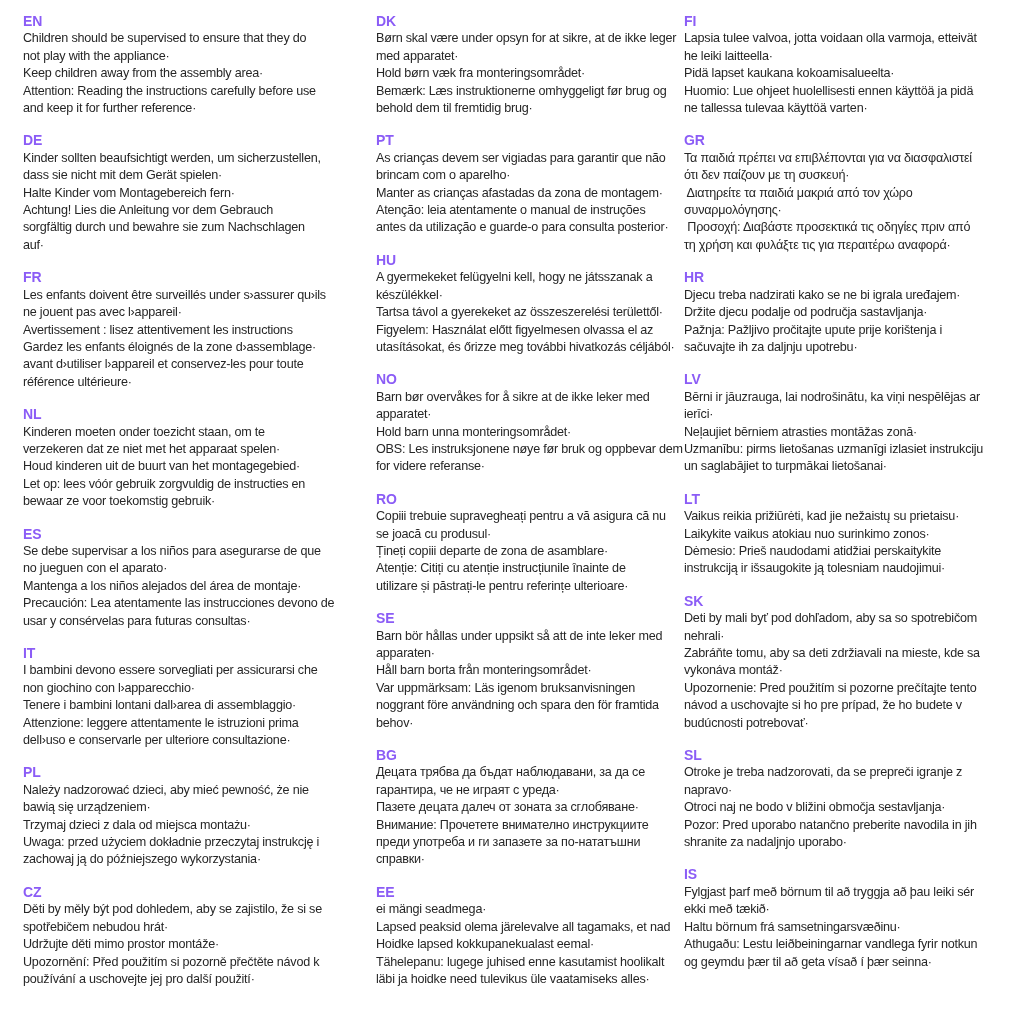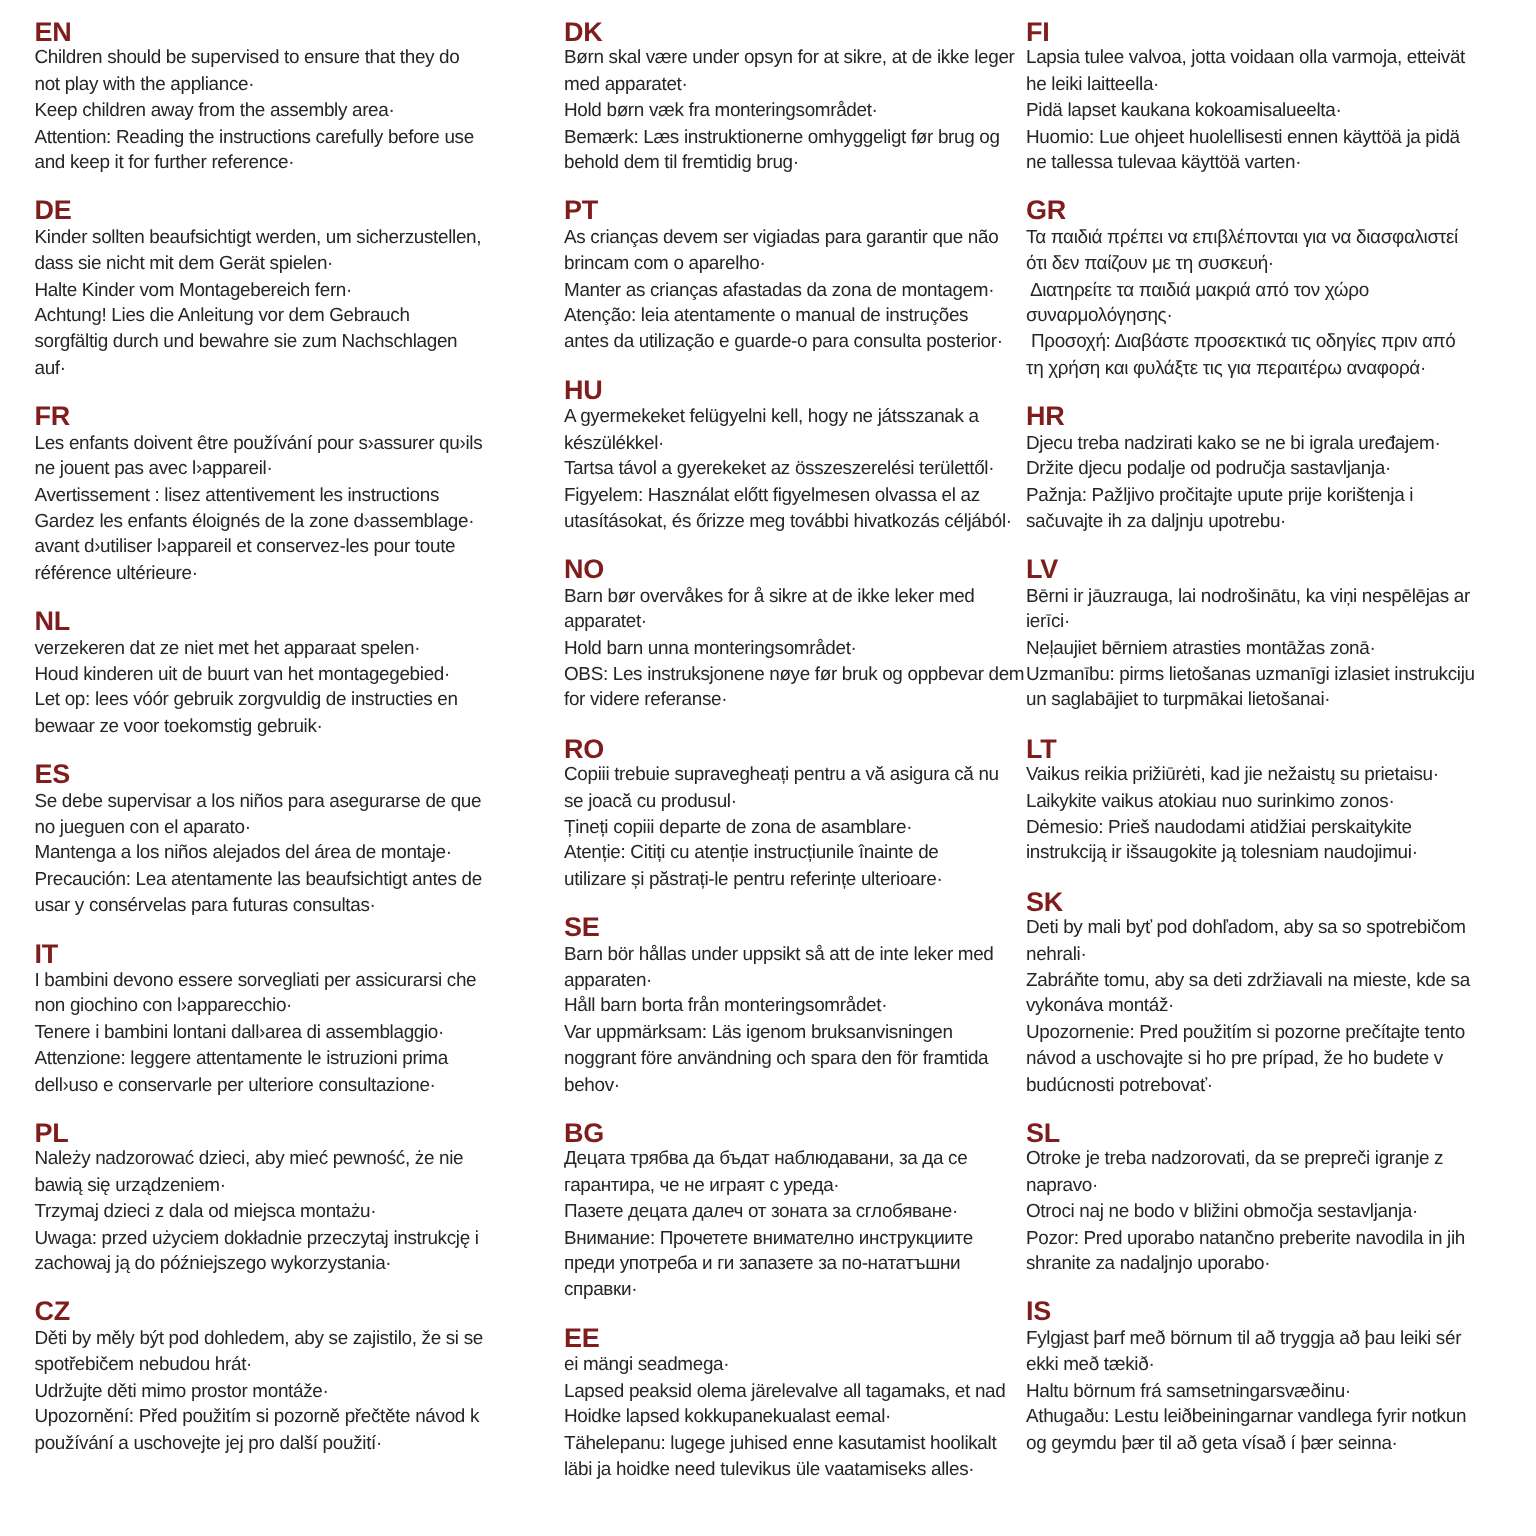--- a/index.html
+++ b/index.html
@@ -28,11 +28,11 @@
   }
   .lang-code {
     margin: 0;
-    font-size: 18px;
+    font-size: 14px;
     font-weight: 700;
     line-height: 17.4px;
     letter-spacing: -0.1px;
-    color: #7f1d1d;
+    color: #8b5cf6;
   }
   .text-line {
     font-size: 12.6px;

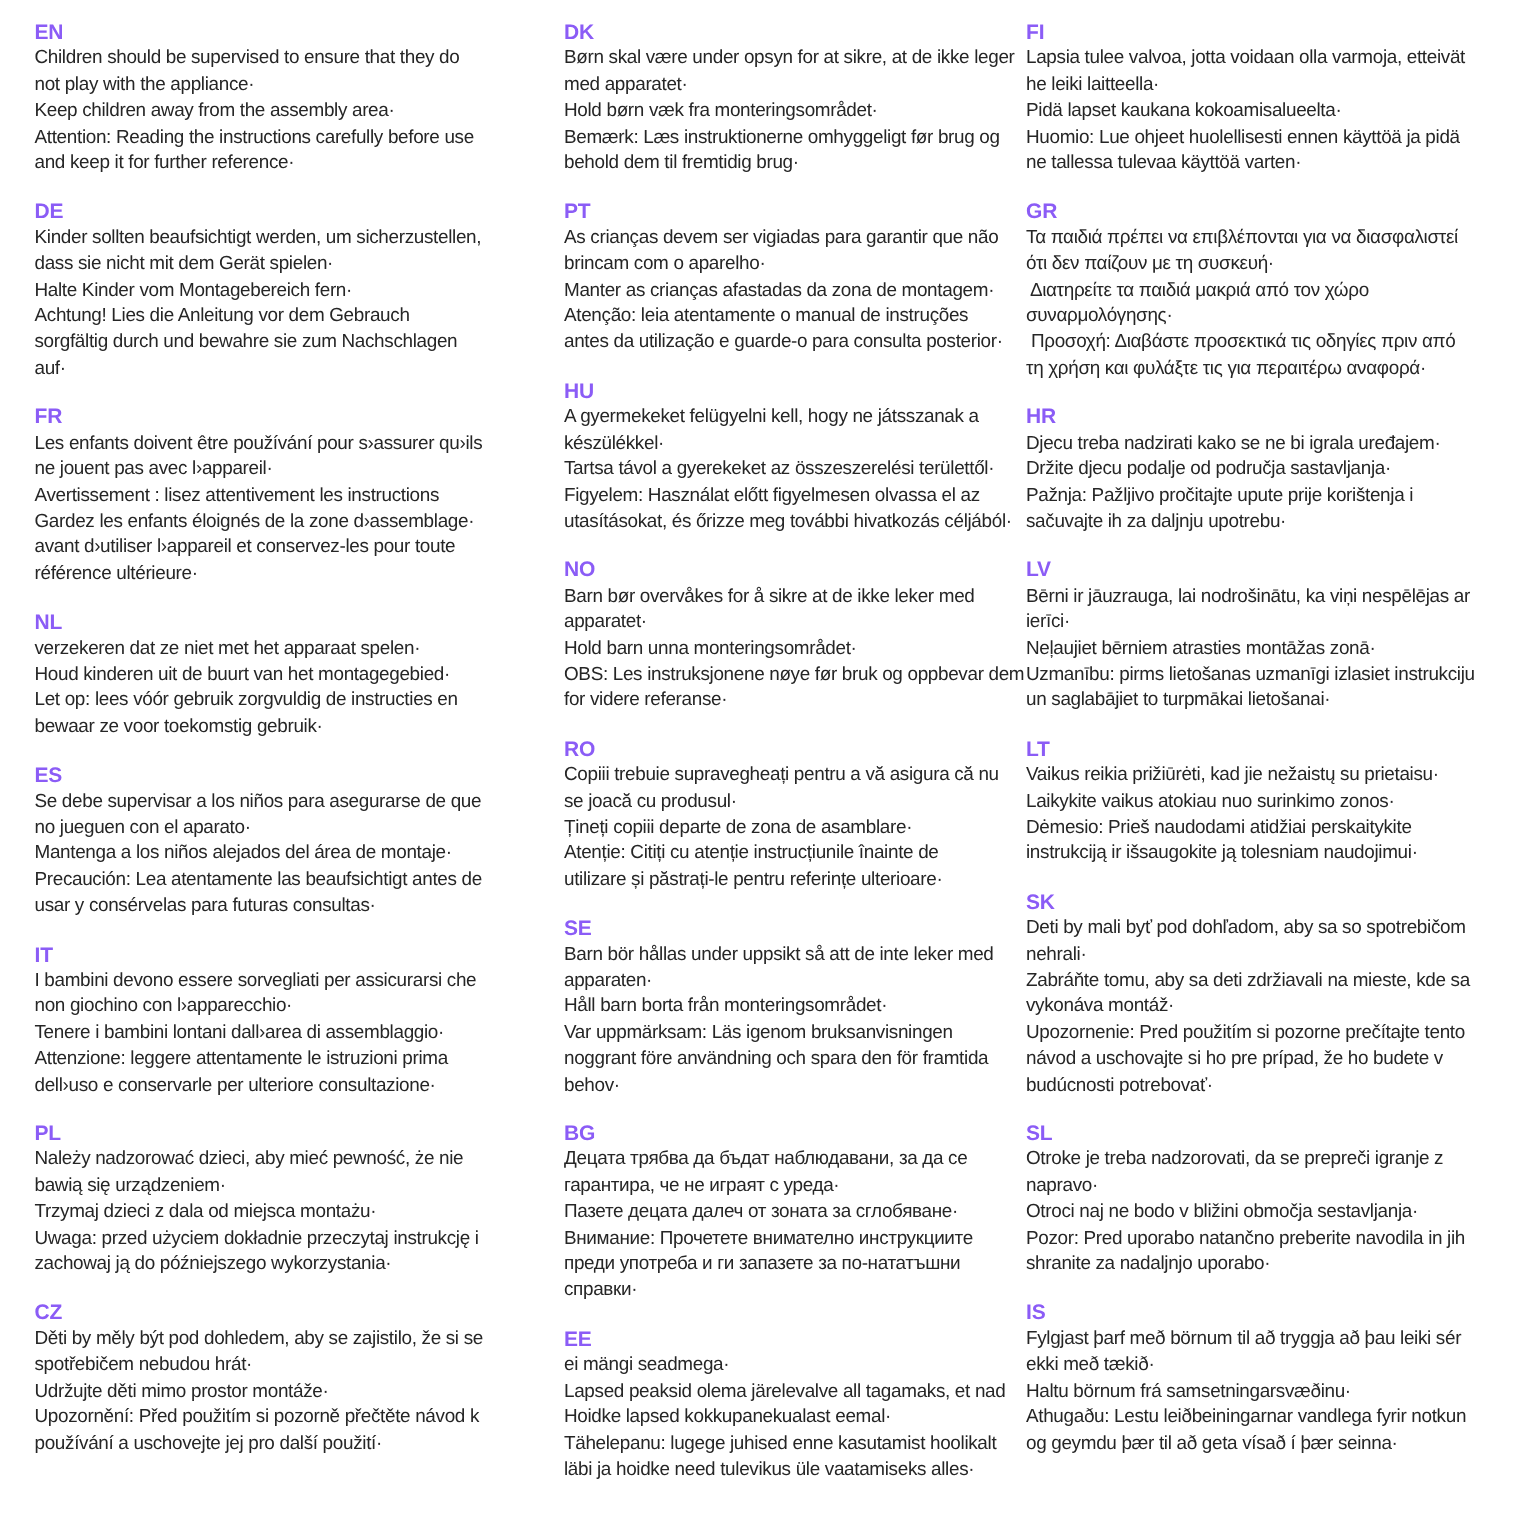--- a/index.html
+++ b/index.html
@@ -67,7 +67,7 @@
       </div>
       <div class="lang-section">
         <div class="lang-code">FR</div>
-        <div class="text-line">Les enfants doivent être používání pour s›assurer qu›ils</div>
+        <div class="text-line">Les enfants doivent être surveillés under s›assurer qu›ils</div>
         <div class="text-line">ne jouent pas avec l›appareil·</div>
         <div class="text-line">Avertissement : lisez attentivement les instructions</div>
         <div class="text-line">Gardez les enfants éloignés de la zone d›assemblage·</div>

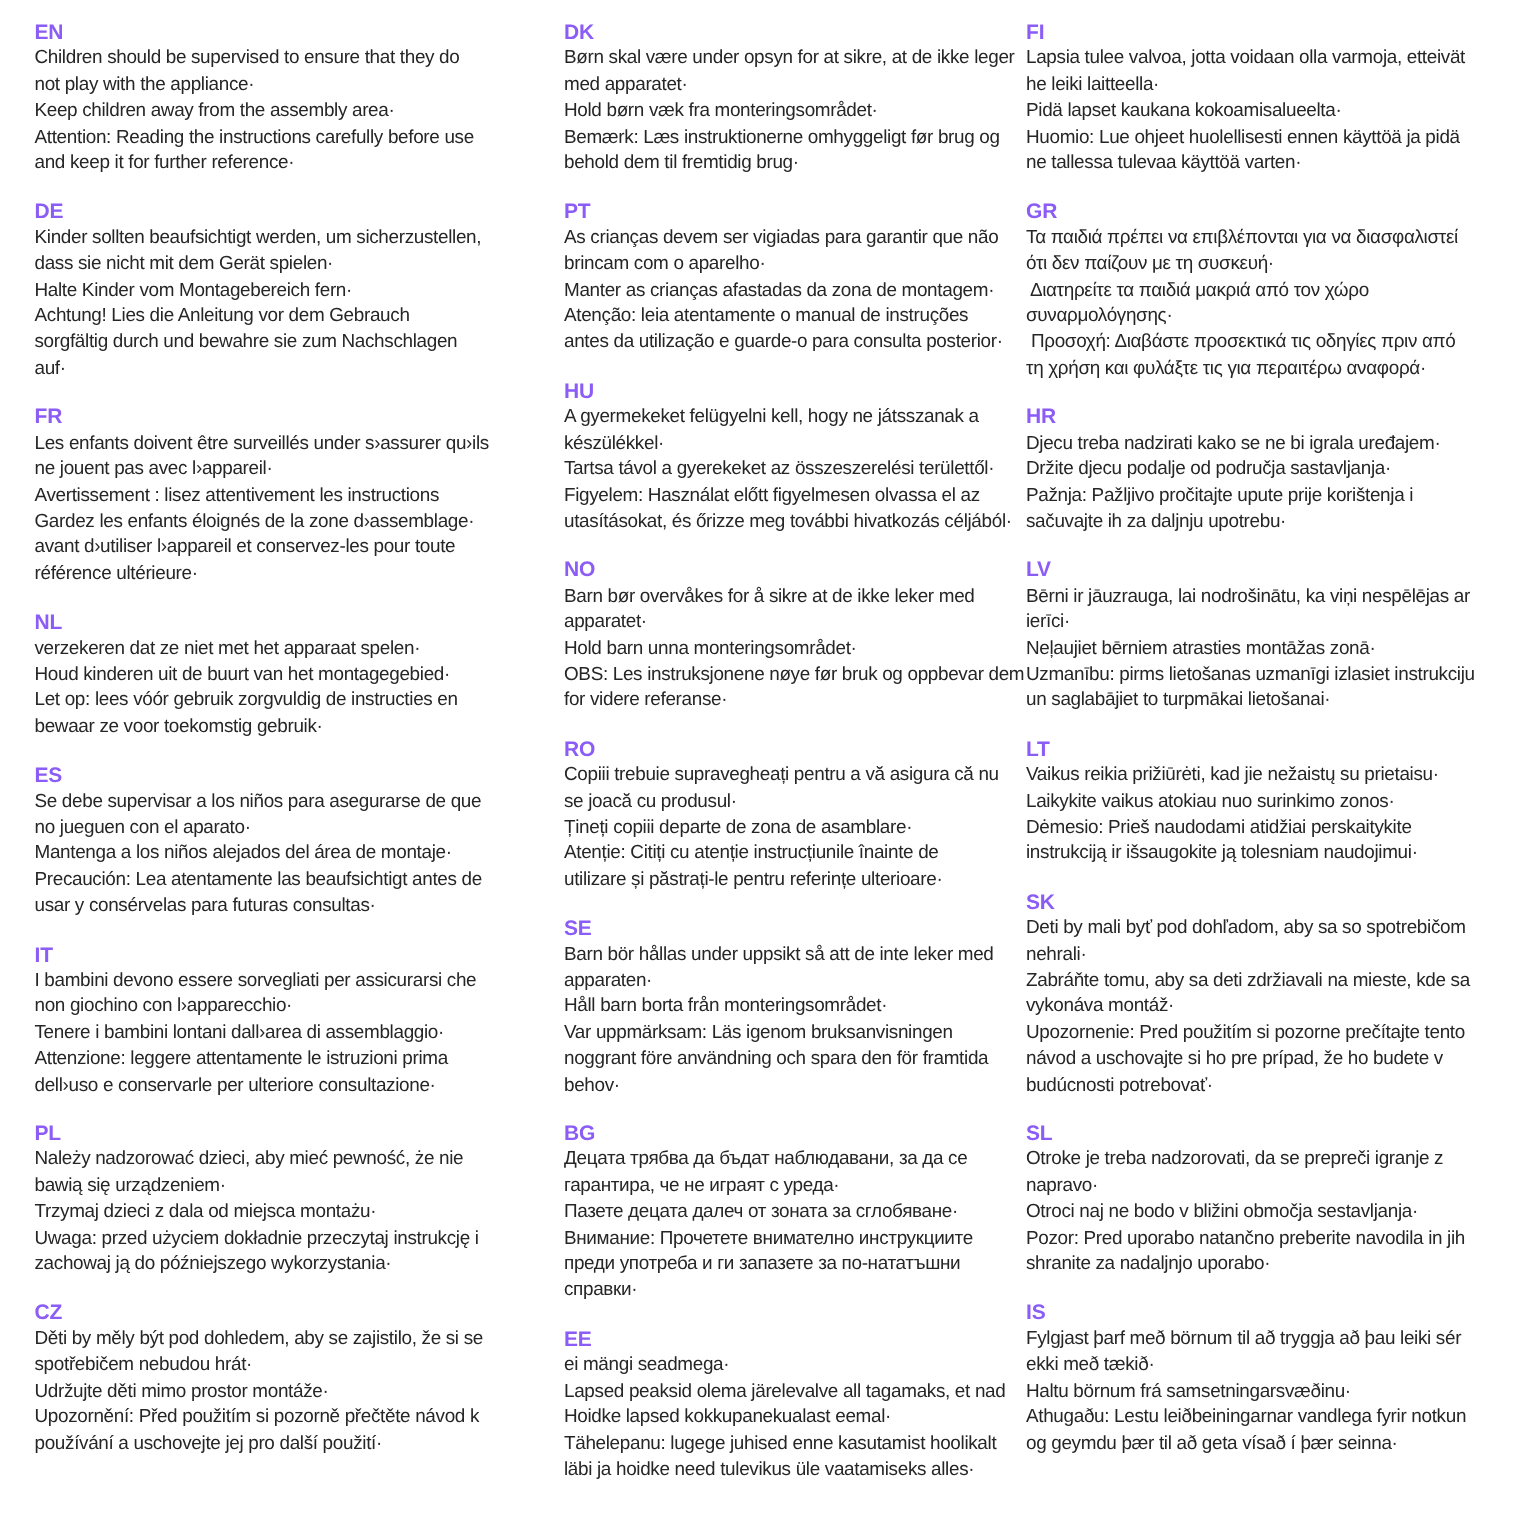--- a/index.html
+++ b/index.html
@@ -76,6 +76,7 @@
       </div>
       <div class="lang-section">
         <div class="lang-code">NL</div>
+        <div class="text-line">Kinderen moeten onder toezicht staan, om te</div>
         <div class="text-line">verzekeren dat ze niet met het apparaat spelen·</div>
         <div class="text-line">Houd kinderen uit de buurt van het montagegebied·</div>
         <div class="text-line">Let op: lees vóór gebruik zorgvuldig de instructies en</div>

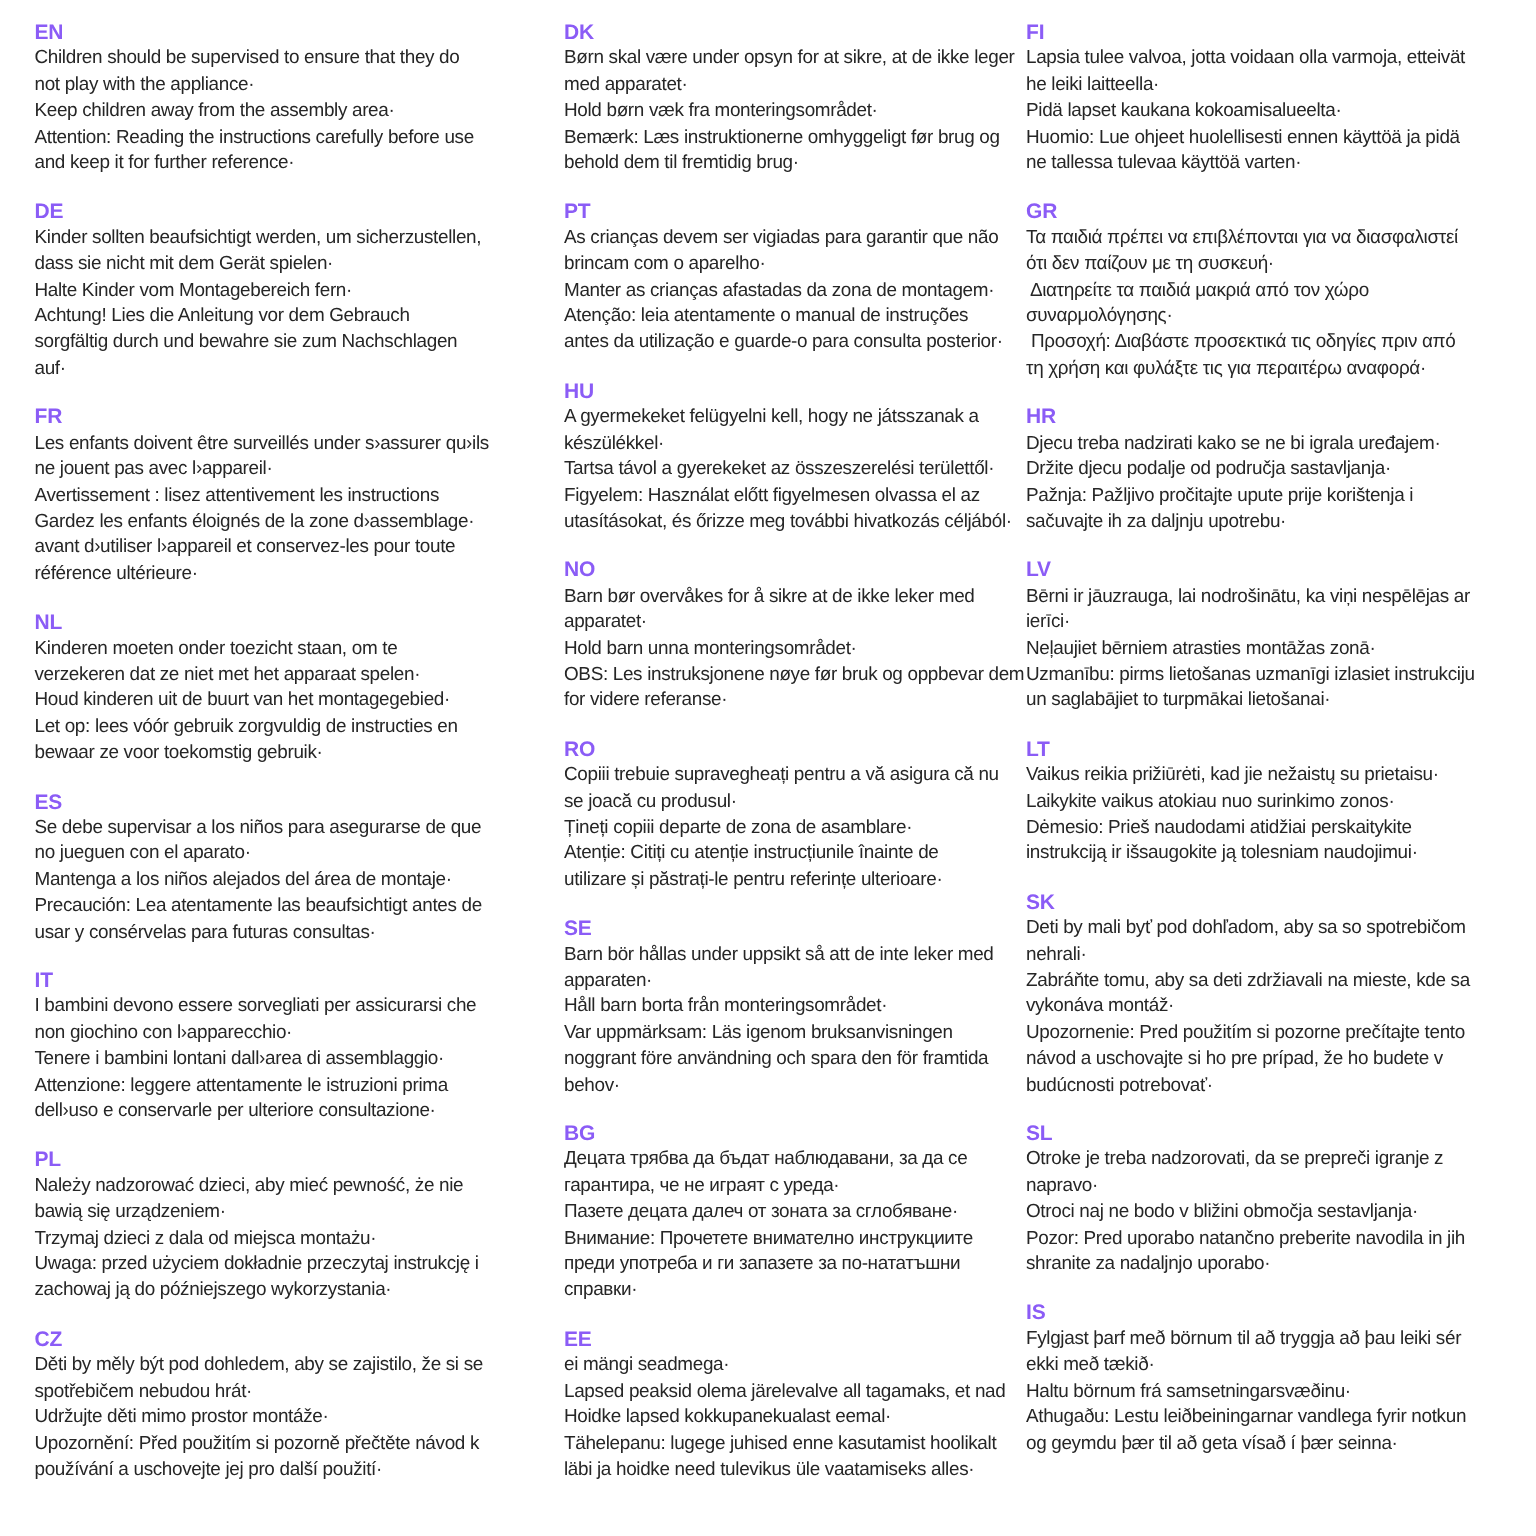--- a/index.html
+++ b/index.html
@@ -87,7 +87,7 @@
         <div class="text-line">Se debe supervisar a los niños para asegurarse de que</div>
         <div class="text-line">no jueguen con el aparato·</div>
         <div class="text-line">Mantenga a los niños alejados del área de montaje·</div>
-        <div class="text-line">Precaución: Lea atentamente las beaufsichtigt antes de</div>
+        <div class="text-line">Precaución: Lea atentamente las instrucciones devono de</div>
         <div class="text-line">usar y consérvelas para futuras consultas·</div>
       </div>
       <div class="lang-section">

